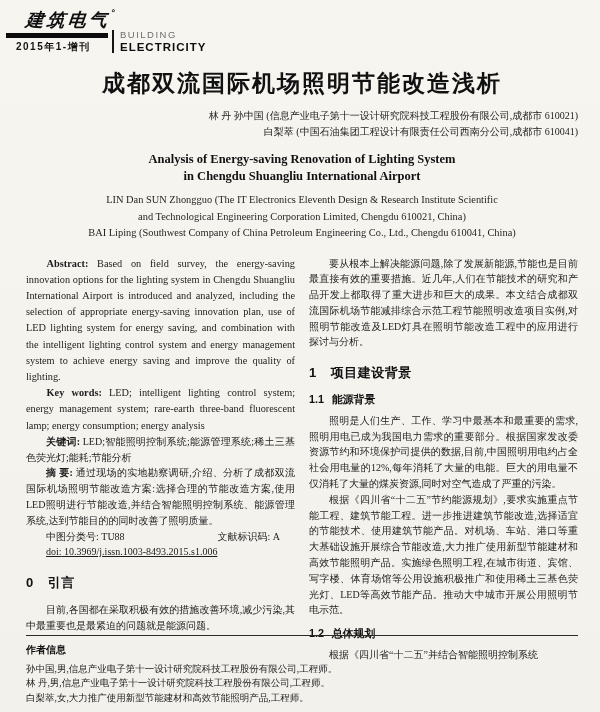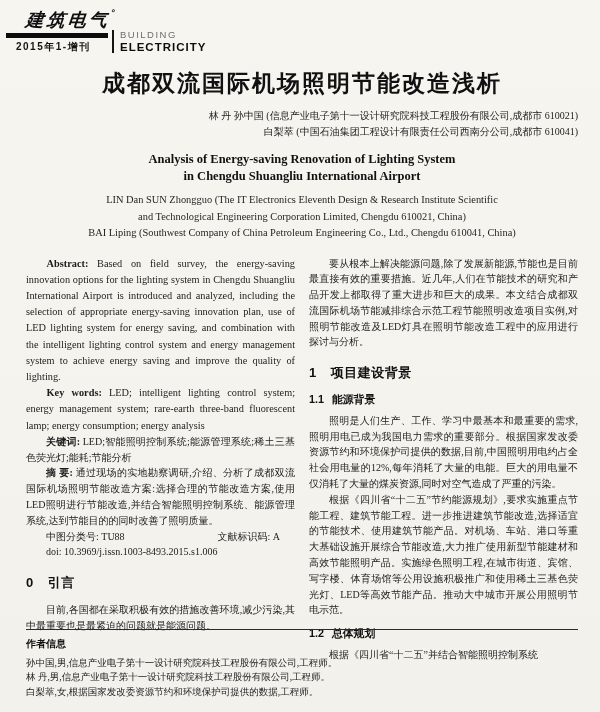--- a/index.html
+++ b/index.html
@@ -43,7 +43,7 @@
   .col p.en{font-size:10.3px;line-height:16.2px;}
   .lead{font-weight:bold;}
   .meta-line{display:flex;justify-content:space-between;padding:0 1.5em 0 2em;text-indent:0 !important;}
-  .doi-line{padding-left:2em;text-indent:0 !important;}
+  .doi-line{padding-left:2em;text-indent:0 !important;text-decoration:underline;}
   .sec-h1{
     font-family:"Liberation Sans", sans-serif;font-weight:bold;font-size:13px;
     margin:15px 0 11px;color:#111;letter-spacing:0.5px;

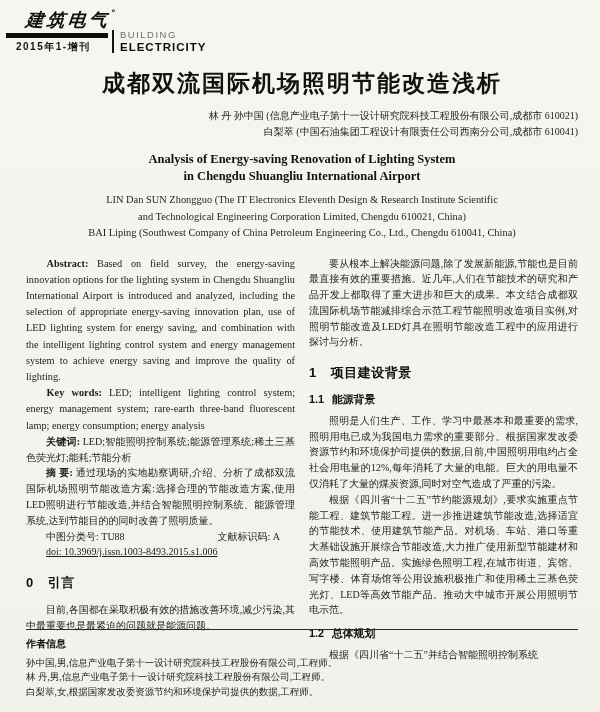--- a/index.html
+++ b/index.html
@@ -55,7 +55,7 @@
   }
   .sec-h2 .no{margin-right:8px;}
   
-  .page-footer{position:absolute;left:26px;right:22px;bottom:12px;}
+  .page-footer{position:absolute;left:26px;right:22px;bottom:6px;}
   .footer-rule{border-top:1.3px solid #2a2a2a;margin-bottom:7px;}
   .footer-heading{
     font-family:"Liberation Sans", sans-serif;font-weight:bold;font-size:10px;

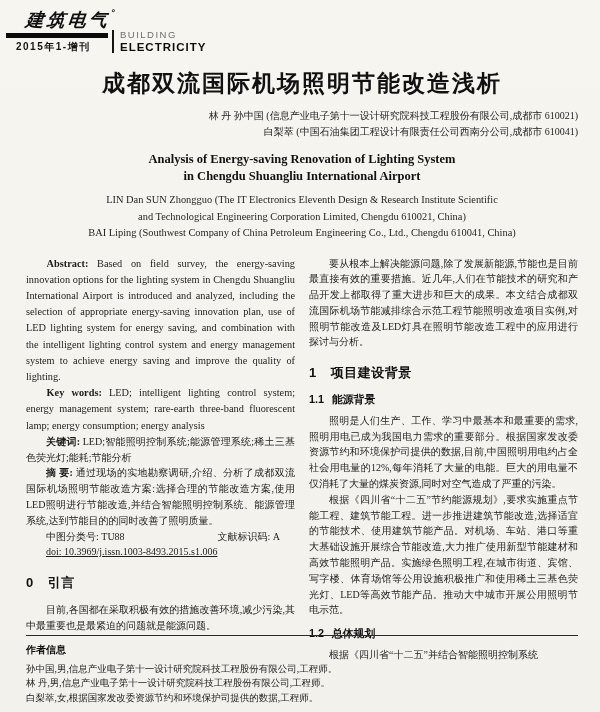--- a/index.html
+++ b/index.html
@@ -131,7 +131,7 @@
     <div class="footer-heading">作者信息</div>
     <div class="bio">孙中国,男,信息产业电子第十一设计研究院科技工程股份有限公司,工程师。</div>
     <div class="bio">林 丹,男,信息产业电子第十一设计研究院科技工程股份有限公司,工程师。</div>
-    <div class="bio">白梨萃,女,根据国家发改委资源节约和环境保护司提供的数据,工程师。</div>
+    <div class="bio">白梨萃,女,大力推广使用新型节能建材和高效节能照明产品,工程师。</div>
   </footer>
 
 </div>

